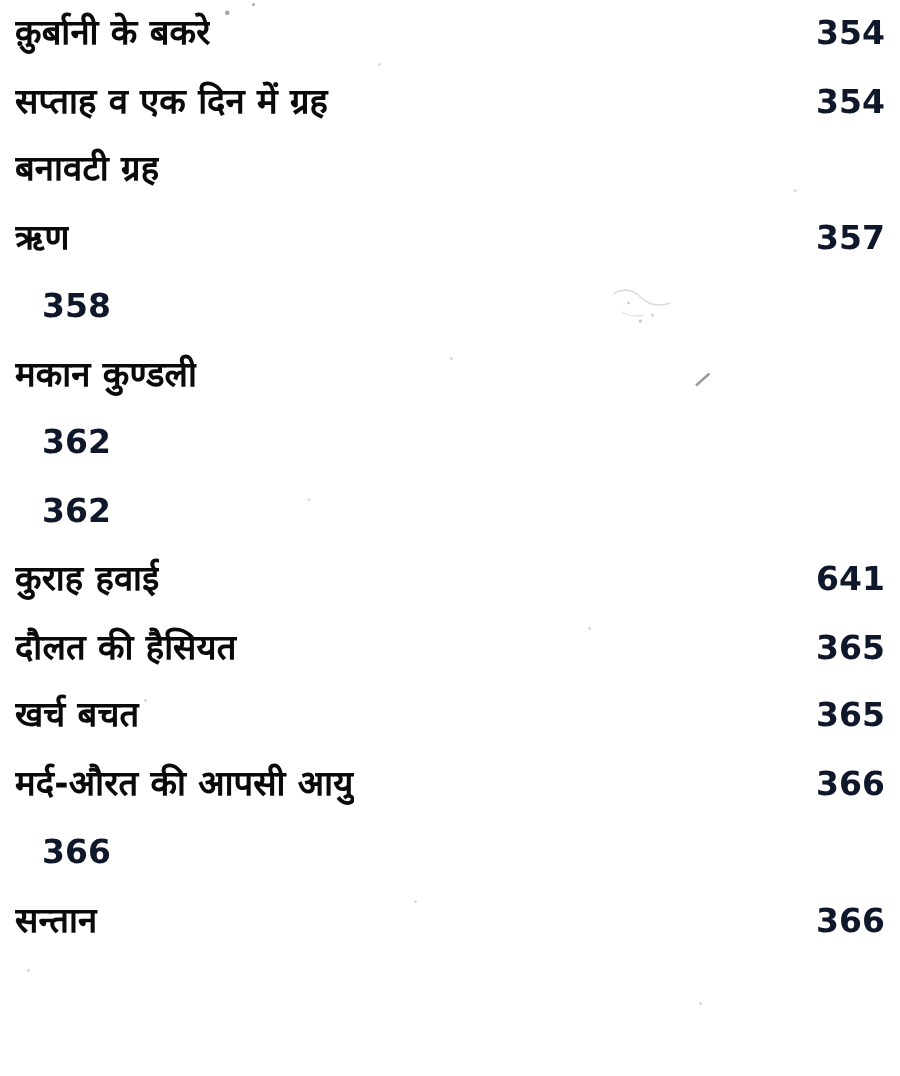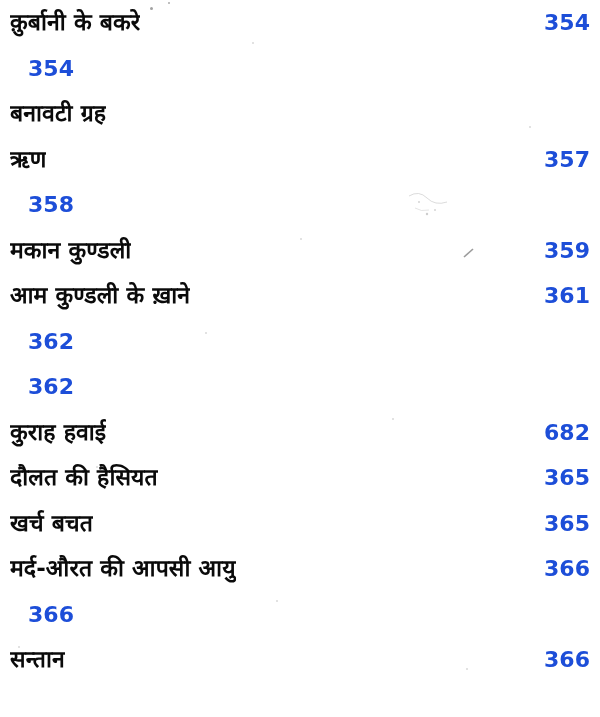--- a/index.html
+++ b/index.html
@@ -46,7 +46,7 @@
   .toc-page {
     font-size: 22px;
     font-weight: bold;
-    color: #1d4ed8;
+    color: #0f172a;
     flex: 0 0 auto;
     padding-left: 12px;
     min-width: 52px;

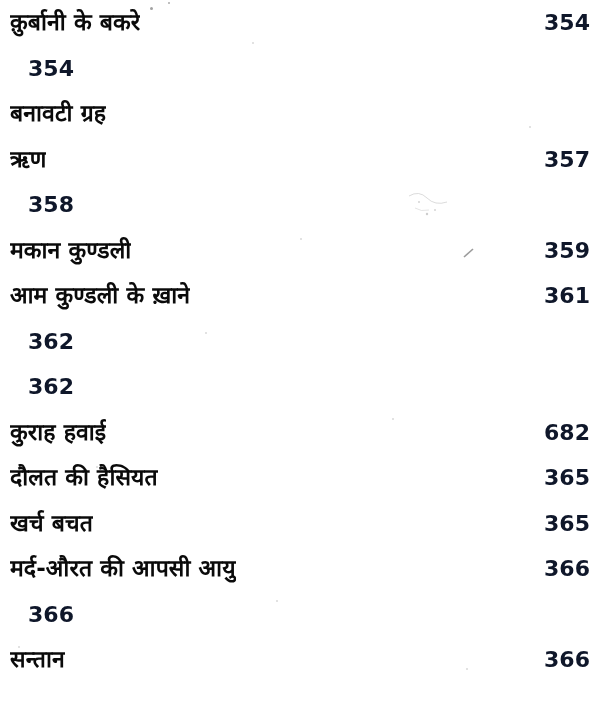--- a/index.html
+++ b/index.html
@@ -77,6 +77,7 @@
       <span class="toc-page">354</span>
     </li>
     <li class="toc-row">
+      <span class="toc-title">सप्ताह व एक दिन में ग्रह</span>
       <span class="toc-page">354</span>
     </li>
     <li class="toc-row">

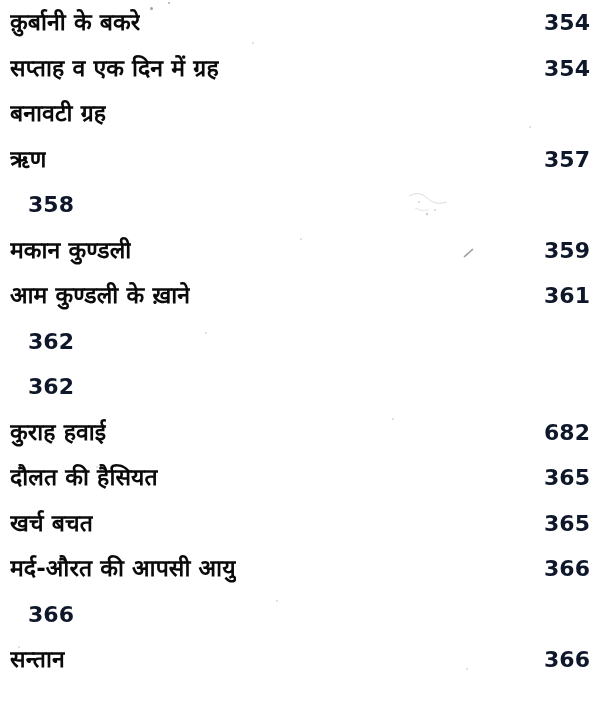--- a/index.html
+++ b/index.html
@@ -92,7 +92,6 @@
     </li>
     <li class="toc-row">
       <span class="toc-title">मकान कुण्डली</span>
-      <span class="toc-page">359</span>
     </li>
     <li class="toc-row">
       <span class="toc-title">आम कुण्डली के ख़ाने</span>

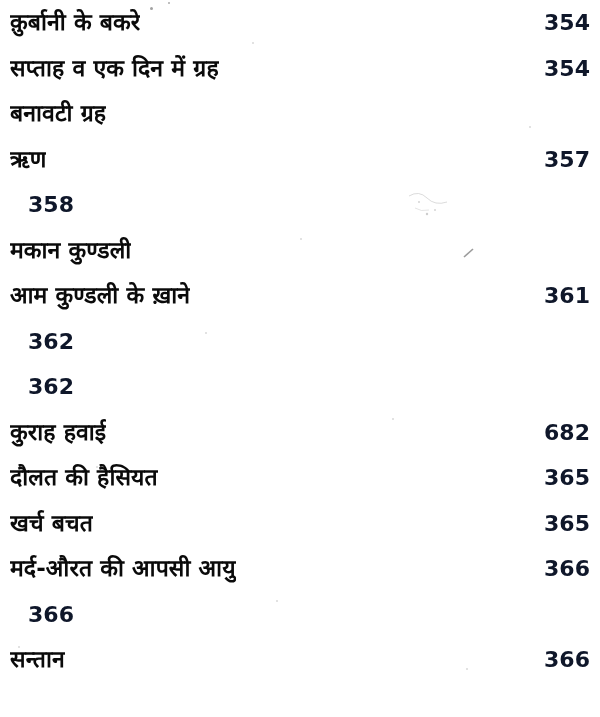--- a/index.html
+++ b/index.html
@@ -94,10 +94,6 @@
       <span class="toc-title">मकान कुण्डली</span>
     </li>
     <li class="toc-row">
-      <span class="toc-title">आम कुण्डली के ख़ाने</span>
-      <span class="toc-page">361</span>
-    </li>
-    <li class="toc-row">
       <span class="toc-page">362</span>
     </li>
     <li class="toc-row">

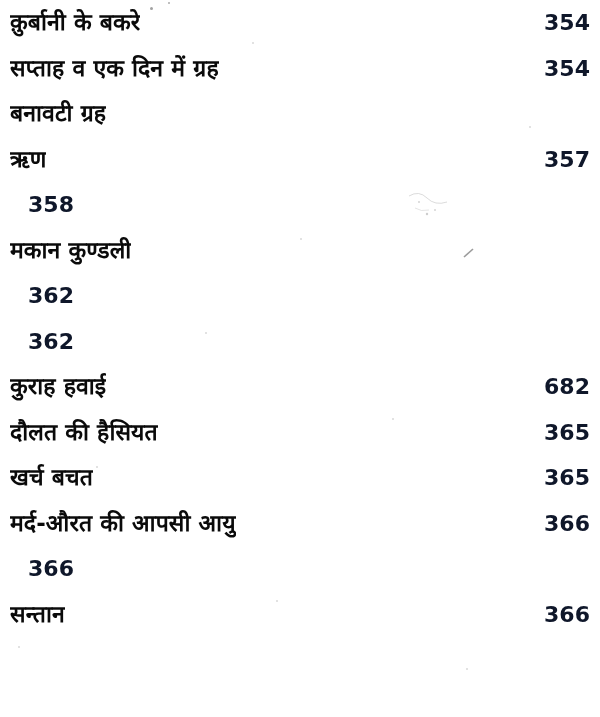--- a/index.html
+++ b/index.html
@@ -101,7 +101,7 @@
     </li>
     <li class="toc-row">
       <span class="toc-title">कुराह हवाई</span>
-      <span class="toc-page">682</span>
+      <span class="toc-page">641</span>
     </li>
     <li class="toc-row">
       <span class="toc-title">दौलत की हैसियत</span>

